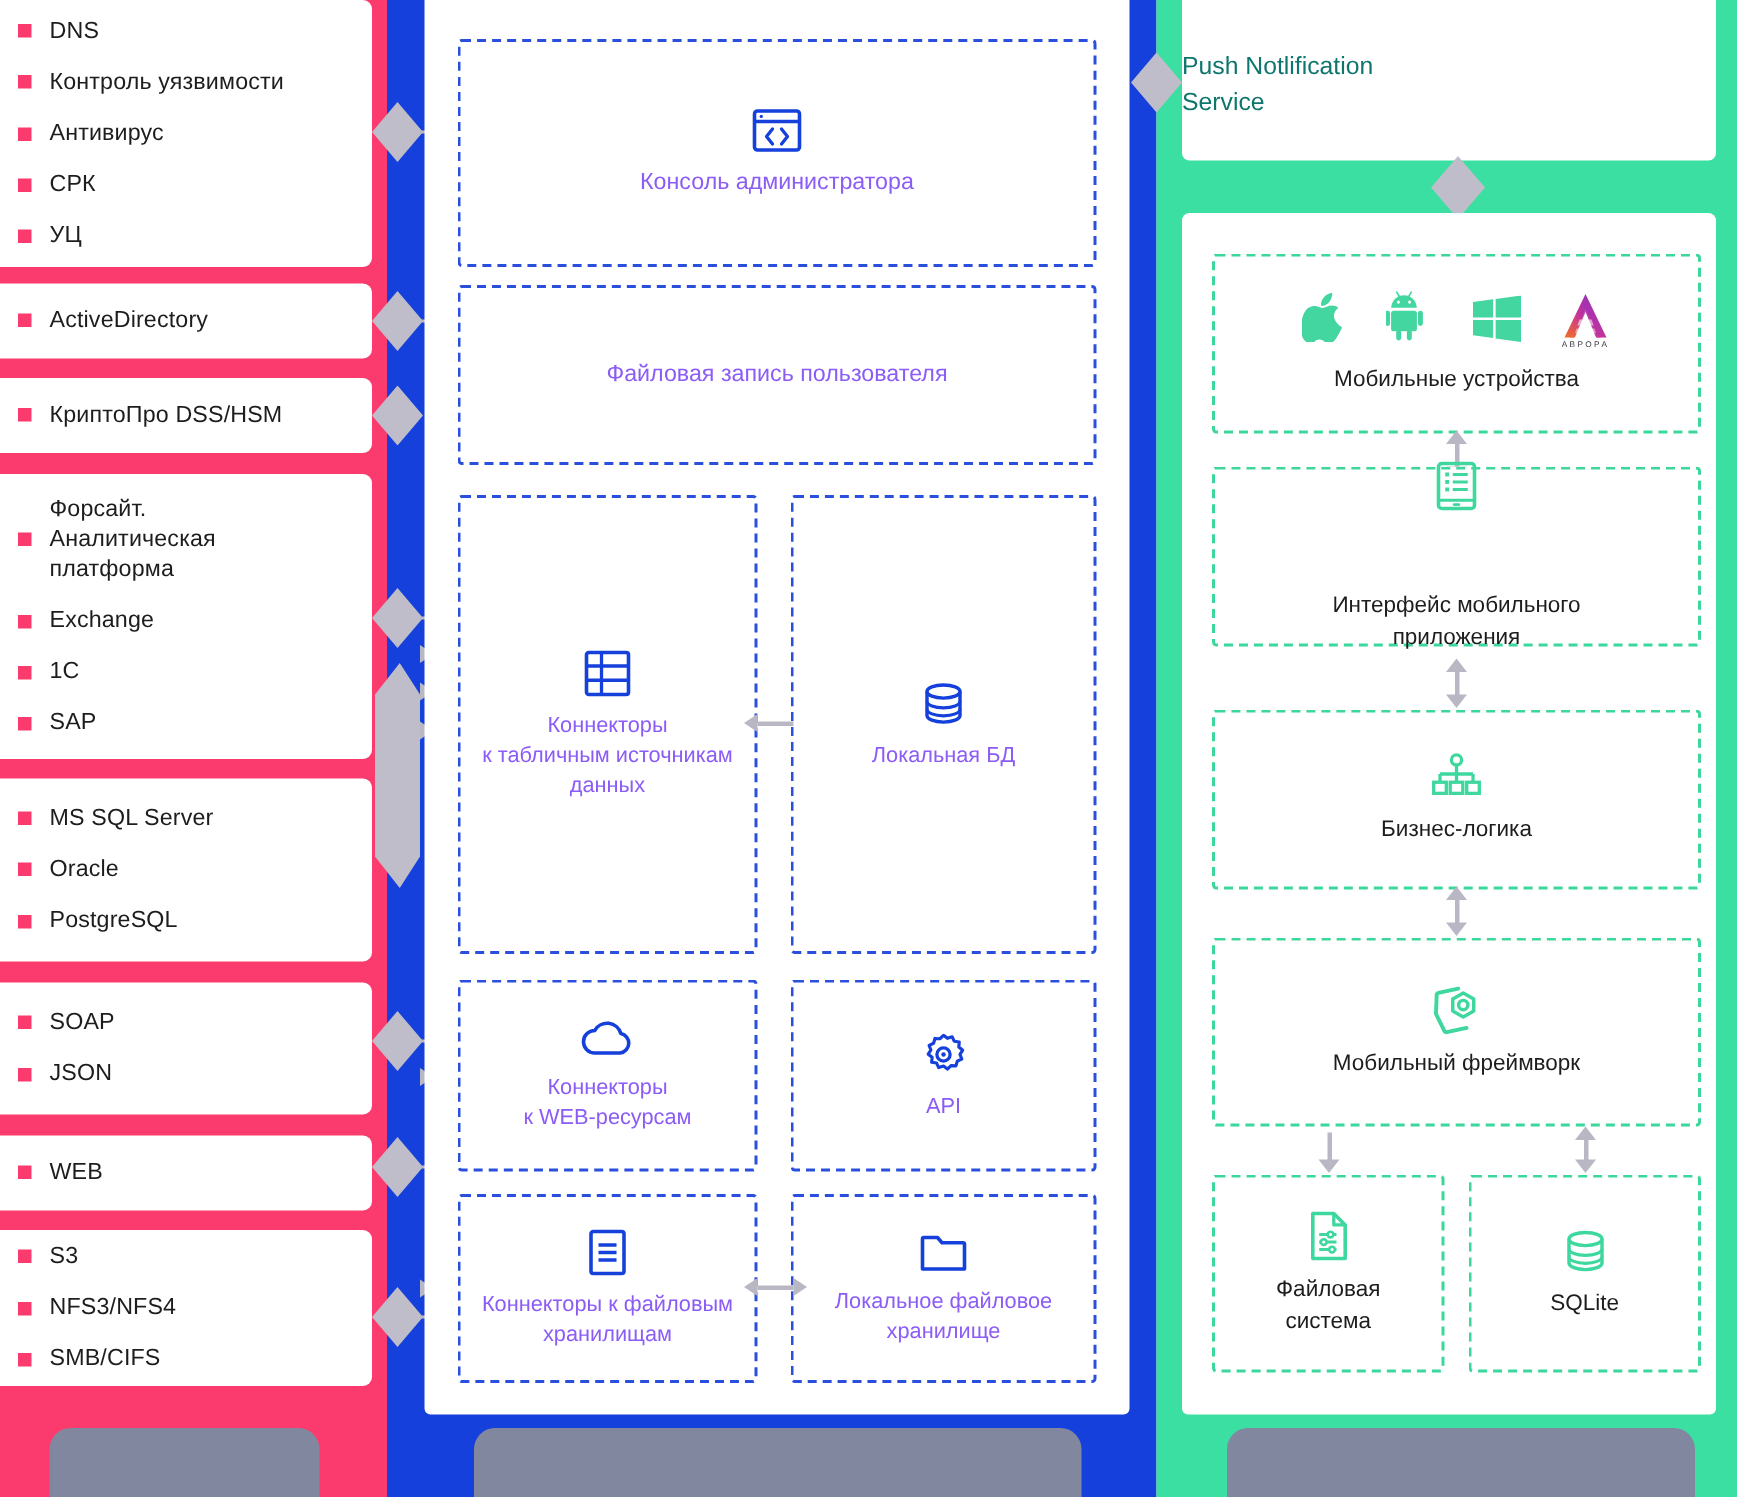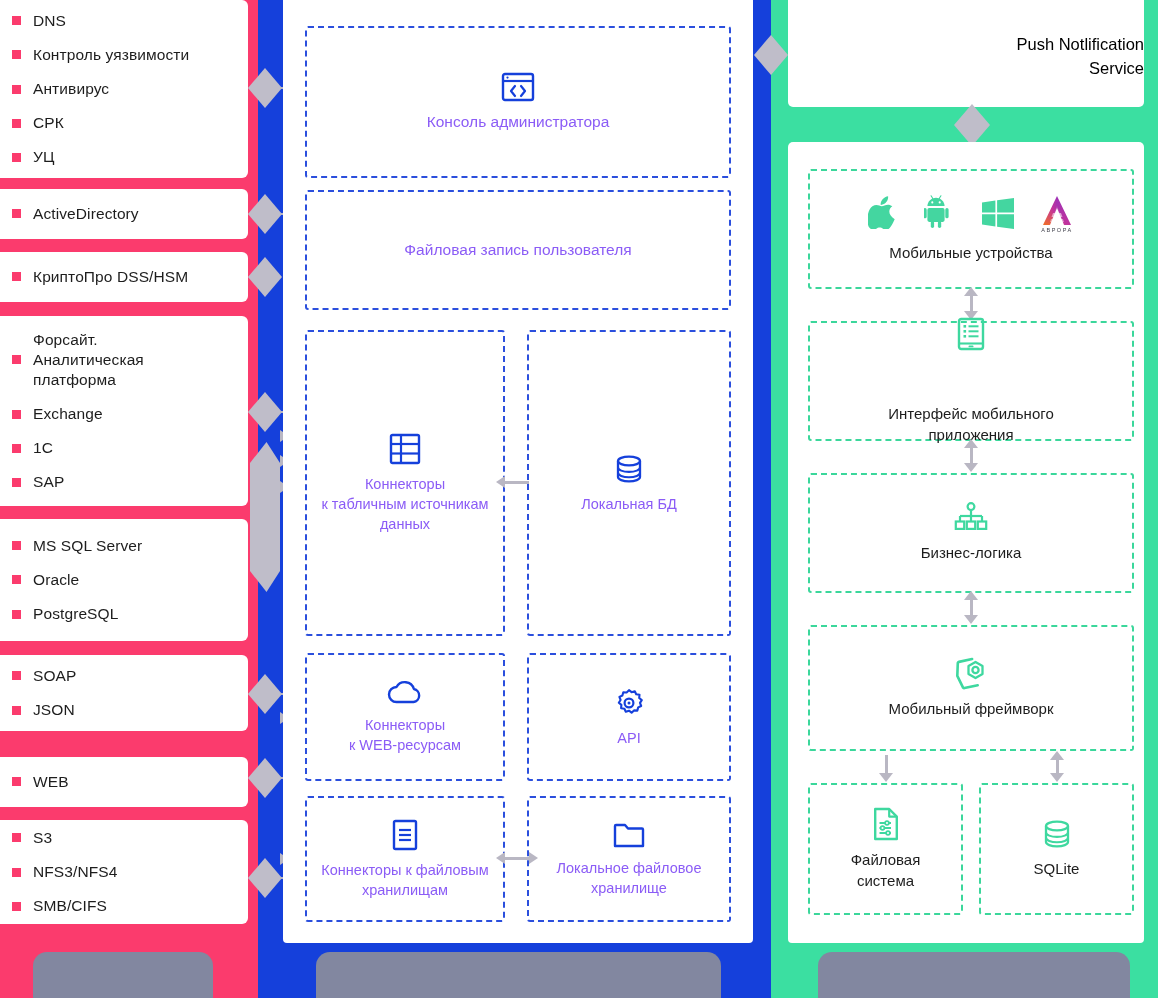--- a/index.html
+++ b/index.html
@@ -57,8 +57,8 @@
   .gbox .bxlabel{font-size:15px;color:#1d1d1d;line-height:1.38;padding:0 8px;}
   .gbox .ico{margin-bottom:9px;line-height:0;}
   .push-title{
-    position:absolute;width:100%;text-align:right;font-size:16.5px;
-    color:#000000;line-height:1.45;
+    position:absolute;width:100%;text-align:left;font-size:16.5px;
+    color:#0f766e;line-height:1.45;
   }
 
   

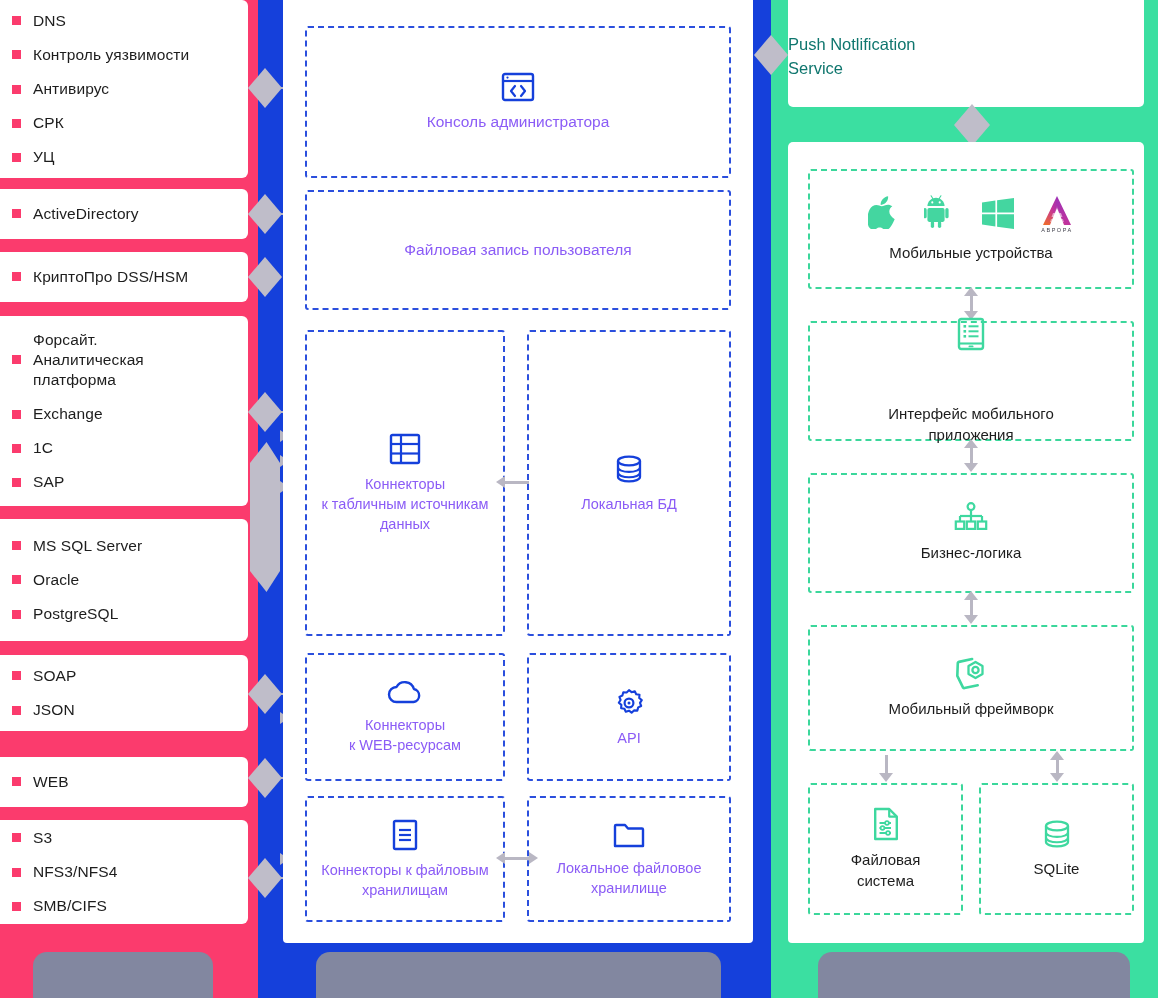--- a/index.html
+++ b/index.html
@@ -437,7 +437,7 @@
     <div class="arrowhead-d" style="left:964px;top:311px;"></div>
   </div>
 
-  <div class="gbox" style="left:808px;top:321px;width:326px;height:120px;gap:44px;">
+  <div class="gbox" style="left:808px;top:311px;width:326px;height:120px;gap:44px;">
     <span class="ico">
       <svg width="30" height="34" viewBox="0 0 30 34">
         <rect x="3" y="2" width="24" height="30" rx="2.2" fill="none" stroke="#3ed89f" stroke-width="2.4"></rect>

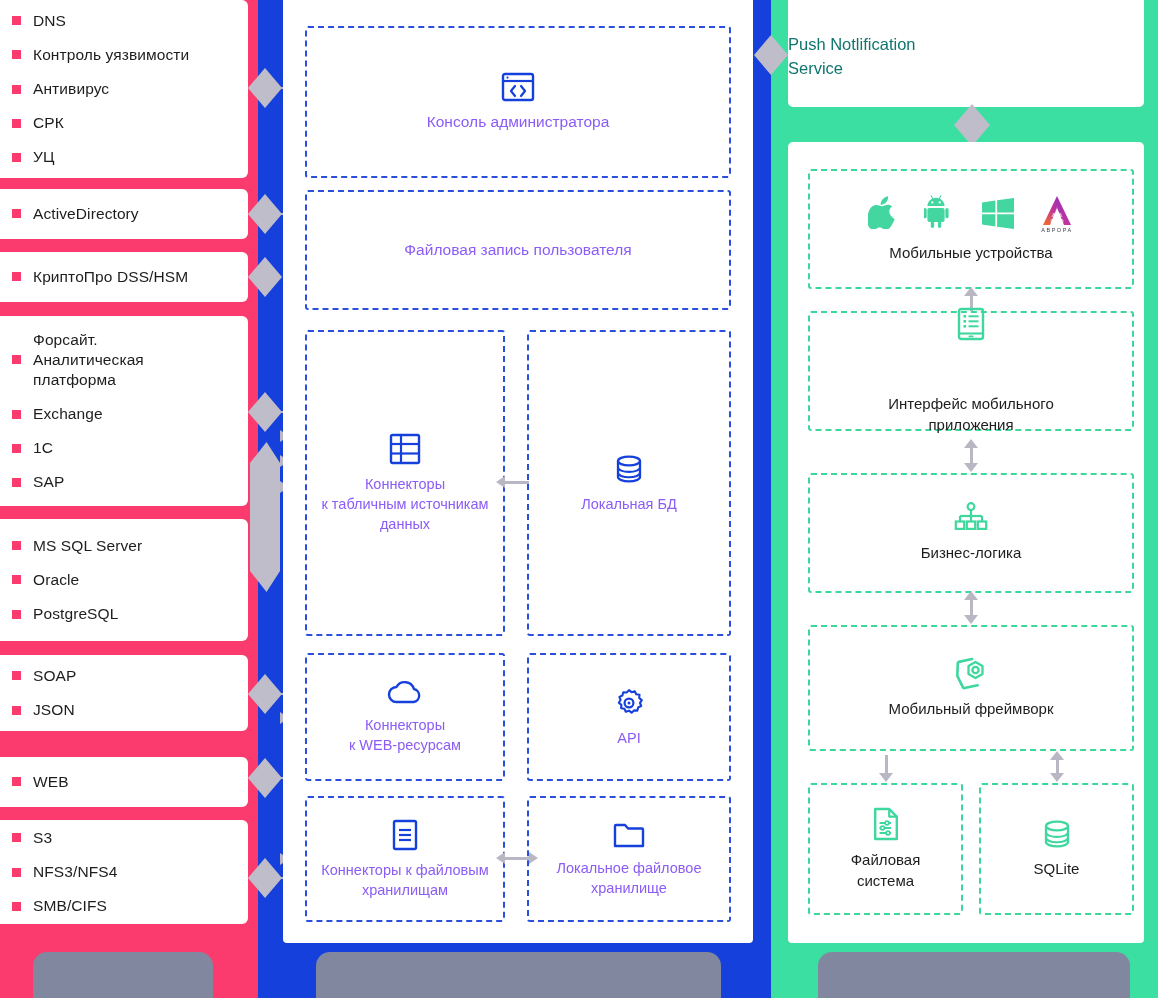--- a/index.html
+++ b/index.html
@@ -192,7 +192,7 @@
     </div>
   </div>
 
-  <div class="pink-card" style="top:655px;height:76px;width:248px;">
+  <div class="pink-card" style="top:655px;height:88px;width:248px;">
     <div class="pink-row">
       <span class="bullet"></span>
       <span class="pink-label">SOAP</span>

